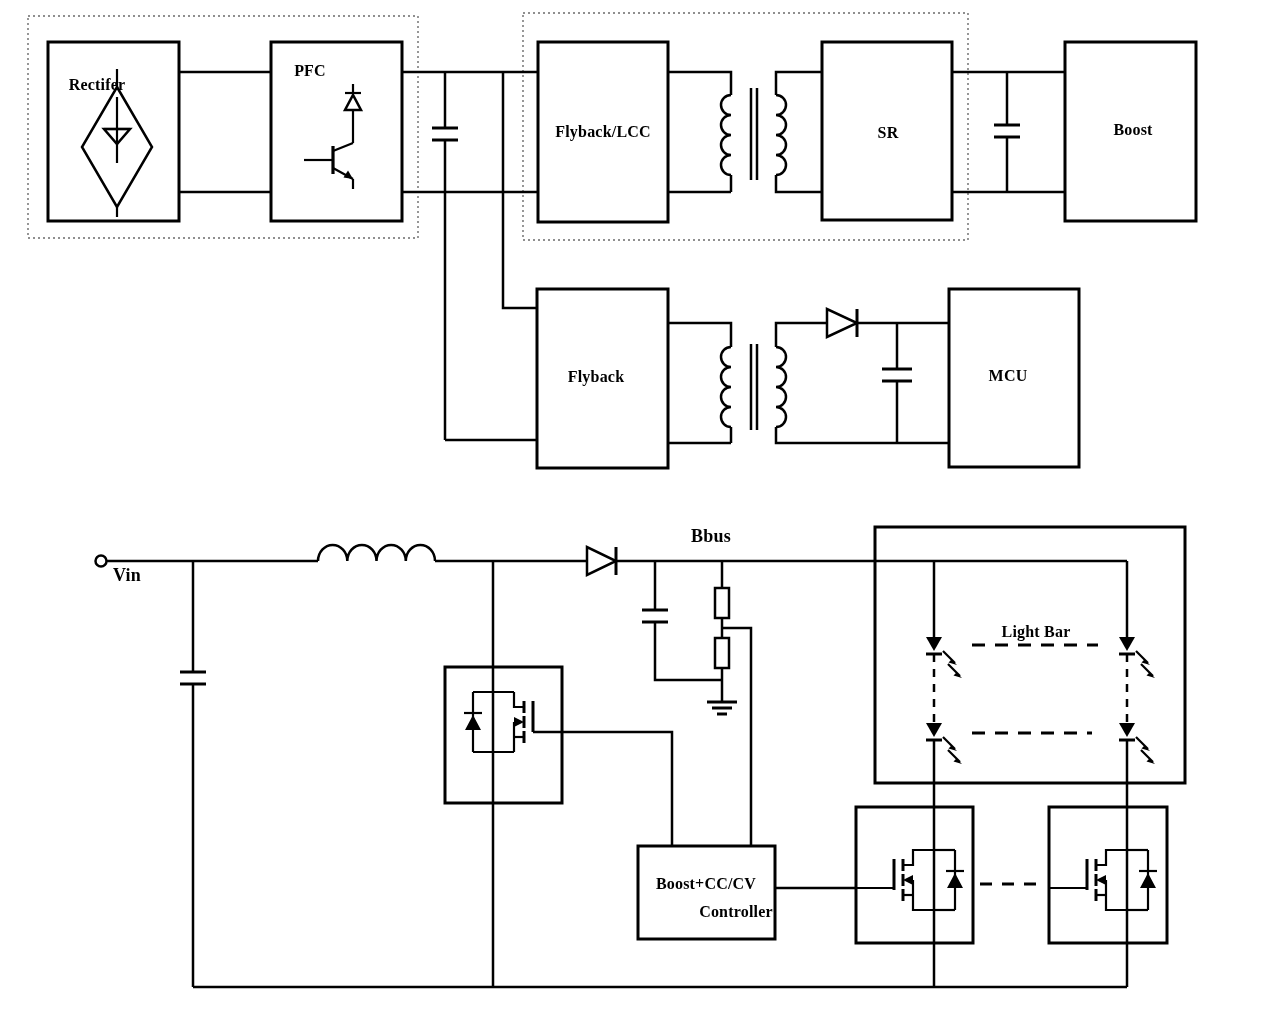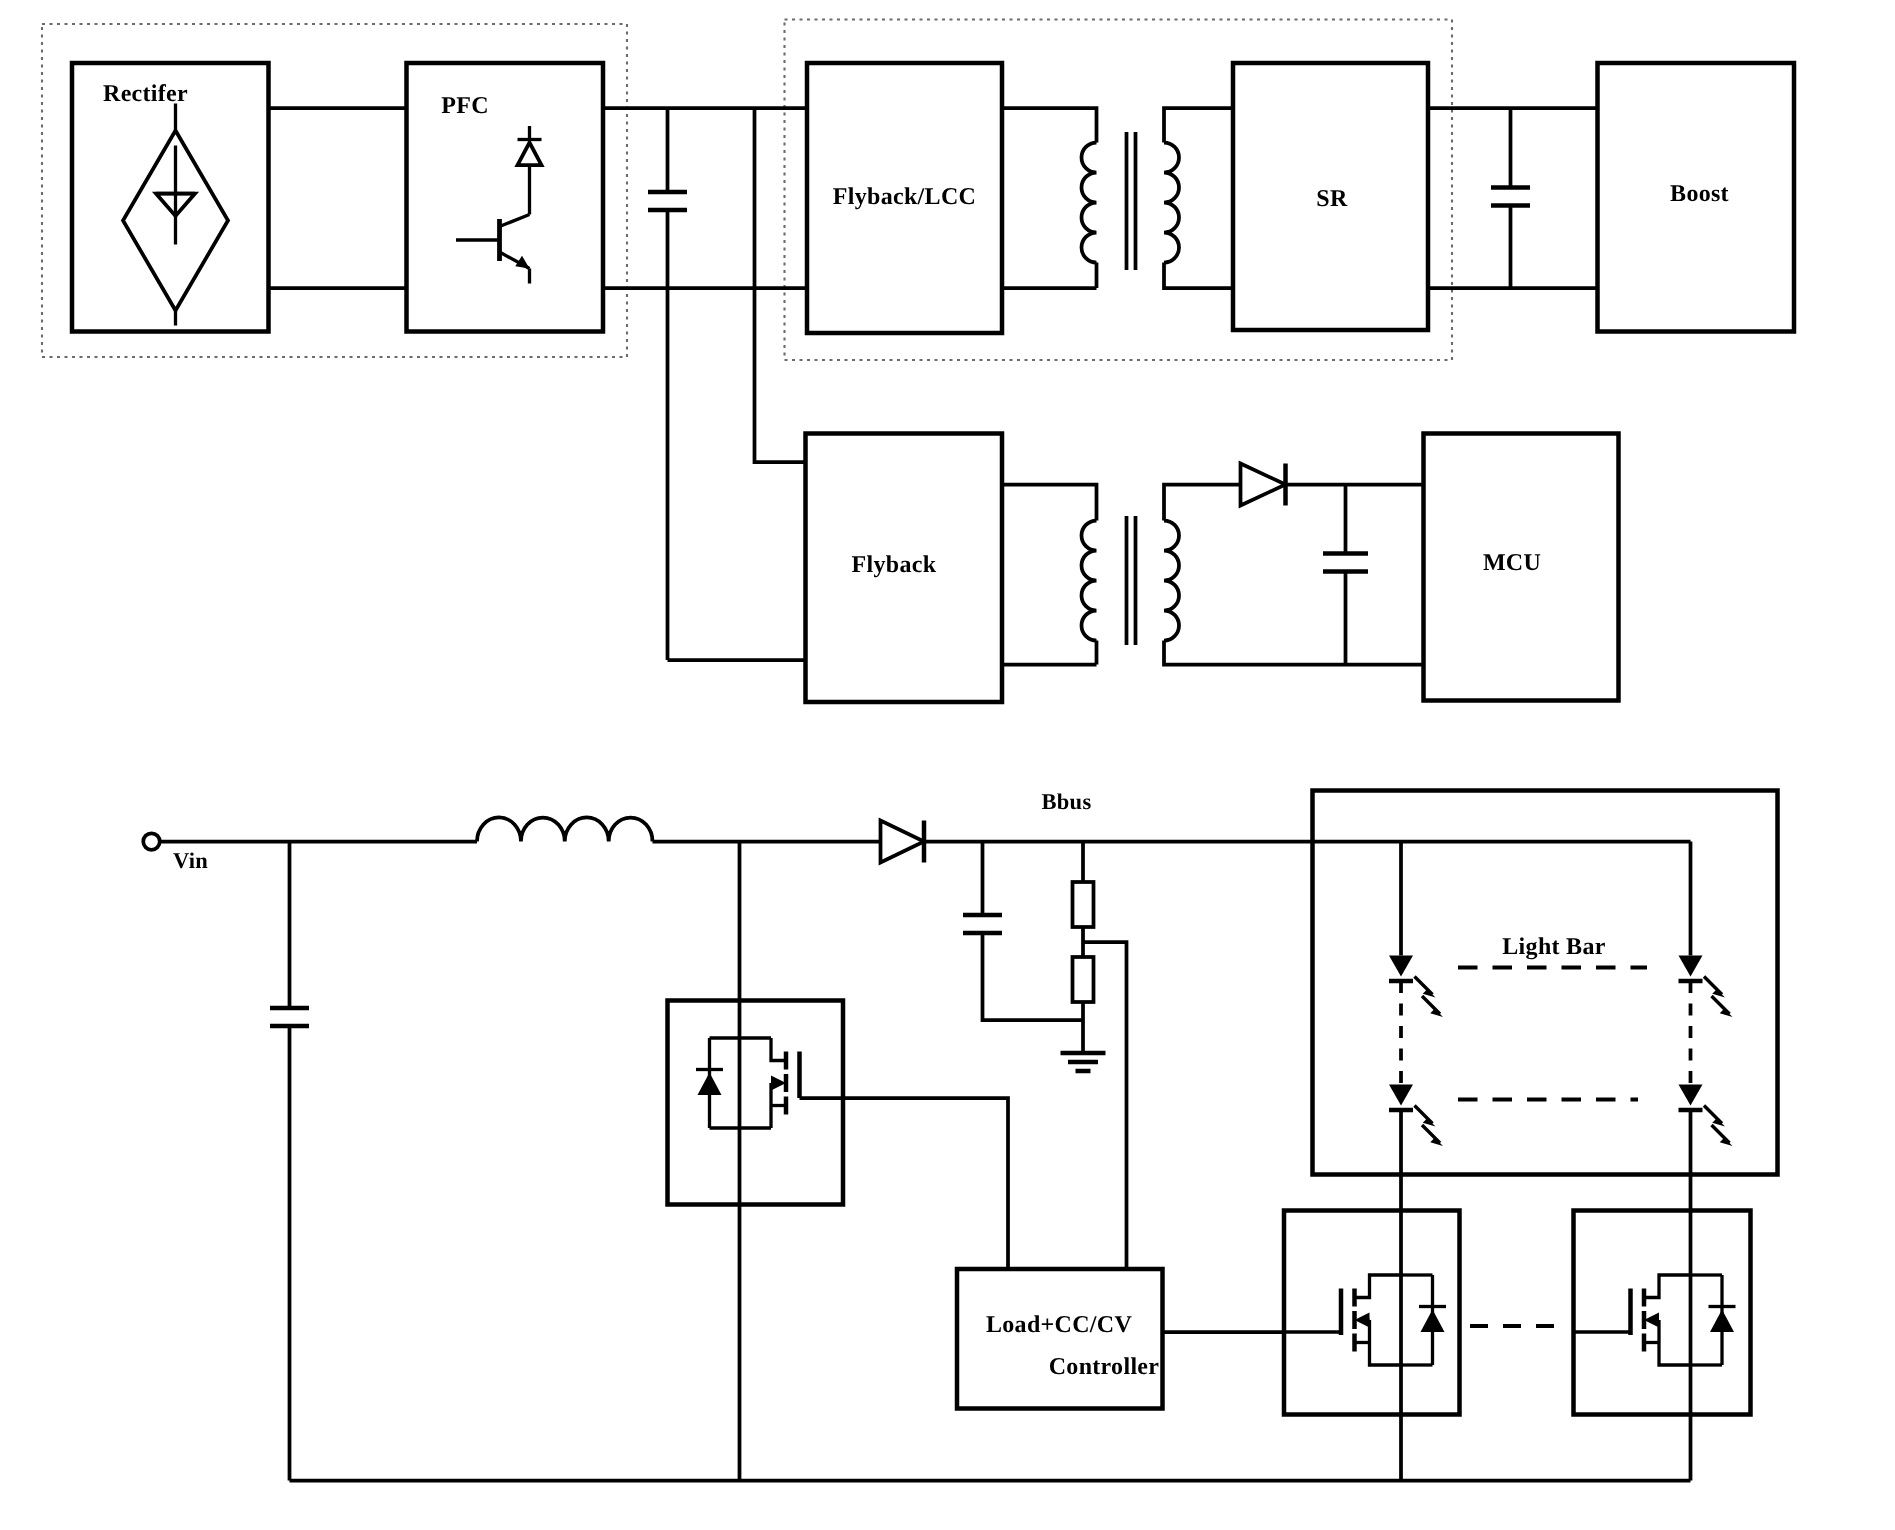--- a/index.html
+++ b/index.html
@@ -273,7 +273,7 @@
 
 </svg>
 
-<div class="label" style="left:97px;top:63px">Rectifer</div>
+<div class="label" style="left:97px;top:85px">Rectifer</div>
 <div class="label" style="left:310px;top:71px">PFC</div>
 <div class="label" style="left:603px;top:132px">Flyback/LCC</div>
 <div class="label" style="left:888px;top:133px">SR</div>

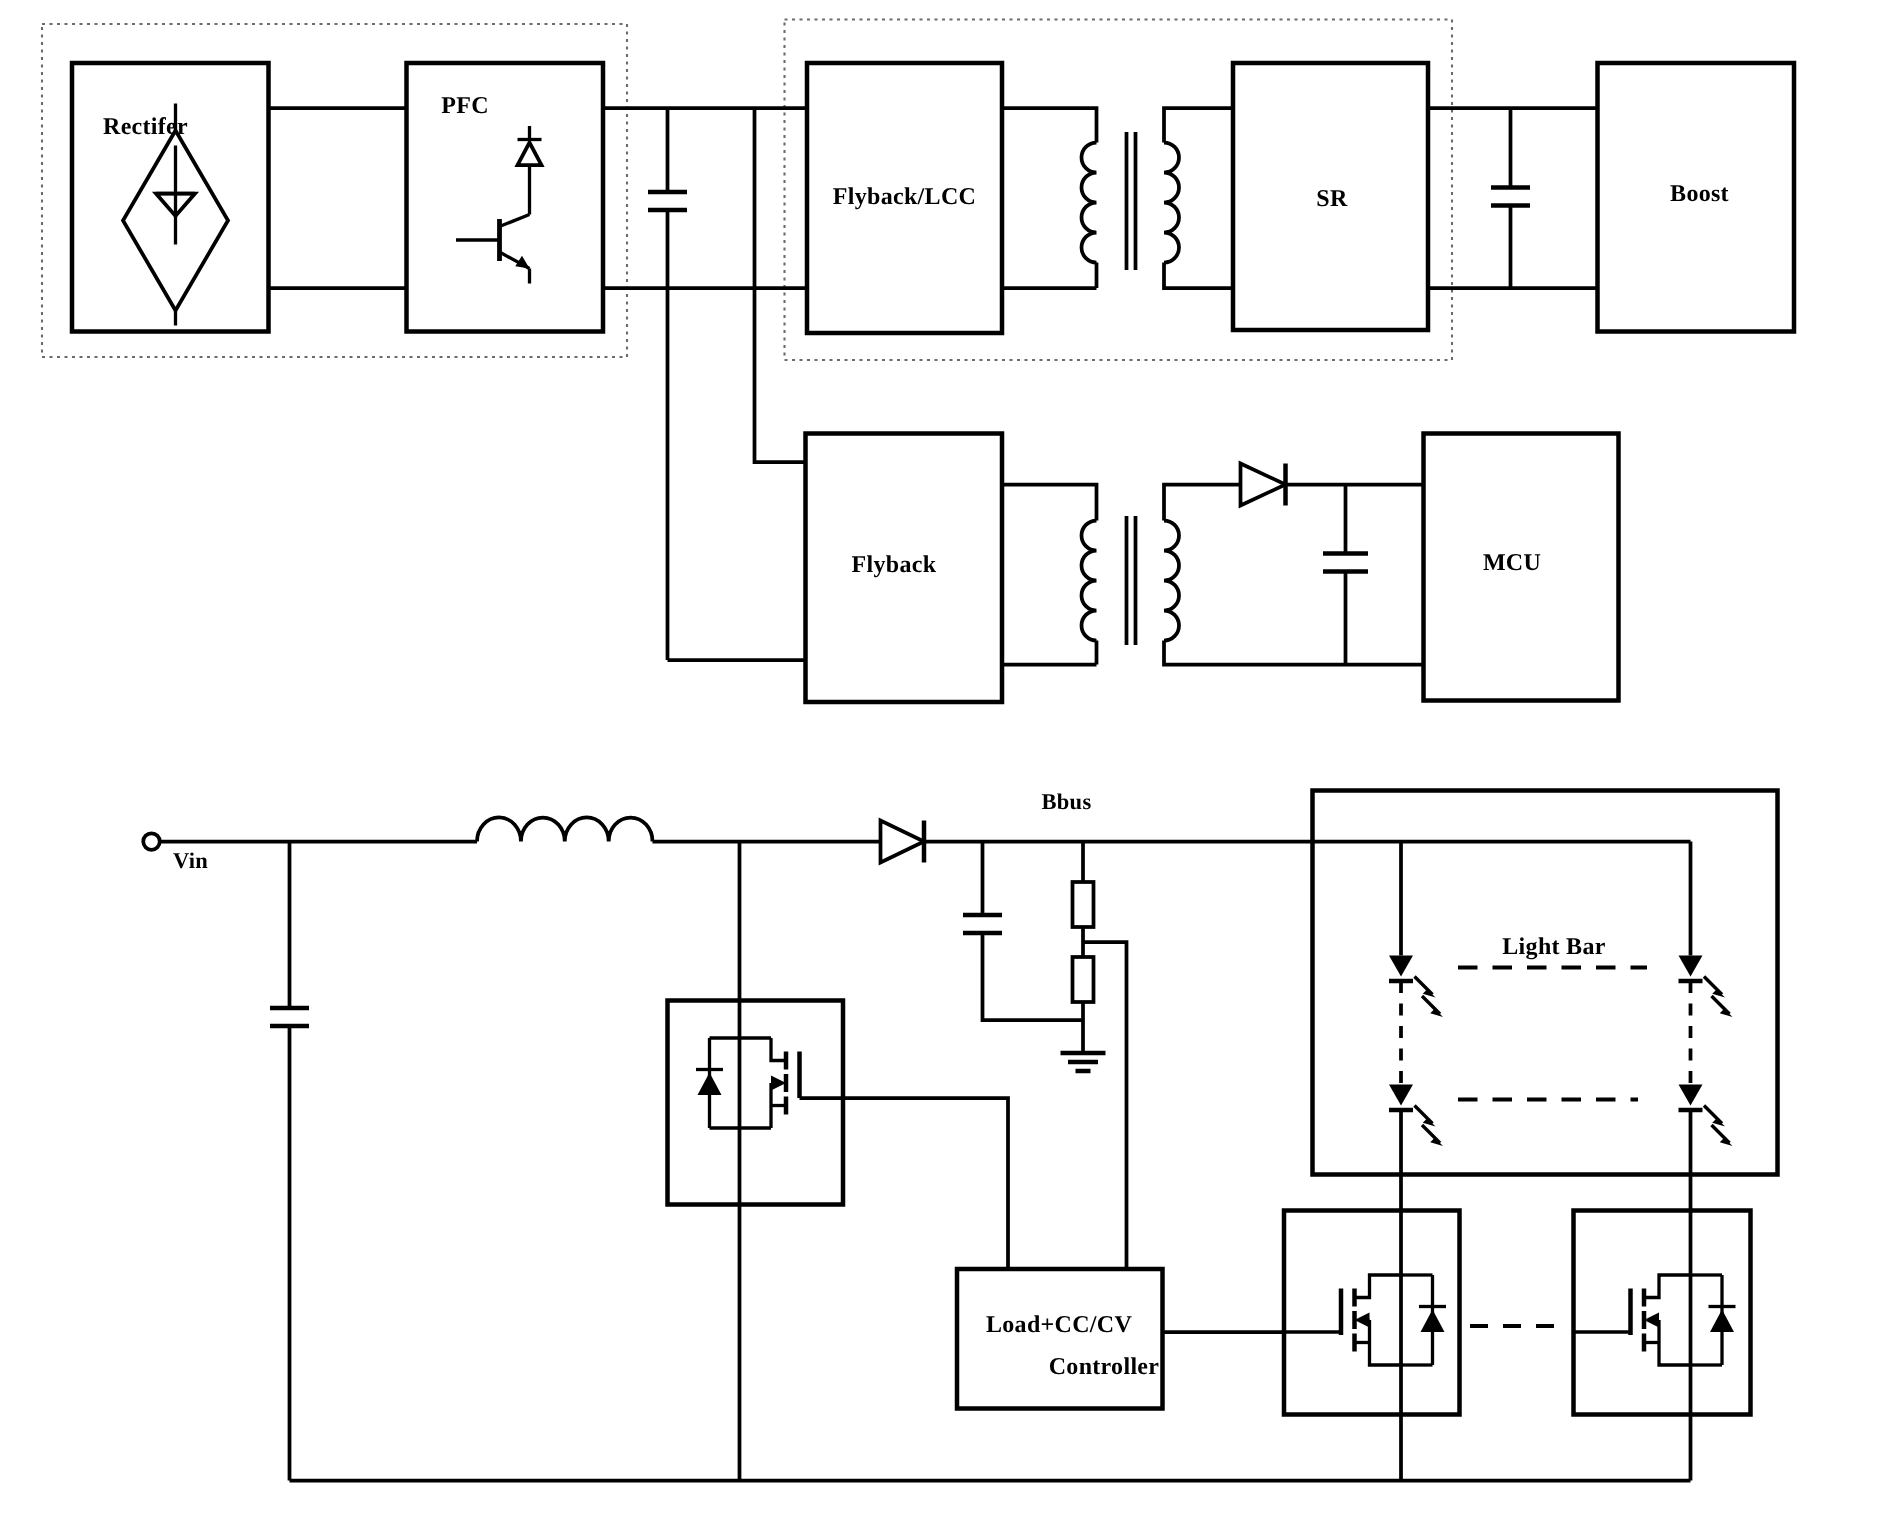--- a/index.html
+++ b/index.html
@@ -10,7 +10,7 @@
   .label{position:absolute;transform:translate(-50%,-50%);
          font-family:"Liberation Serif", serif;font-weight:bold;font-size:16px;
          color:#000;white-space:nowrap;letter-spacing:0.2px;}
-  .net-label{font-size:15px;}
+  .net-label{font-size:18px;}
   .wire{stroke:#000;stroke-width:2.5;fill:none;}
   .wire-thin{stroke:#000;stroke-width:2.2;fill:none;}
   .box{stroke:#000;stroke-width:3;fill:none;}

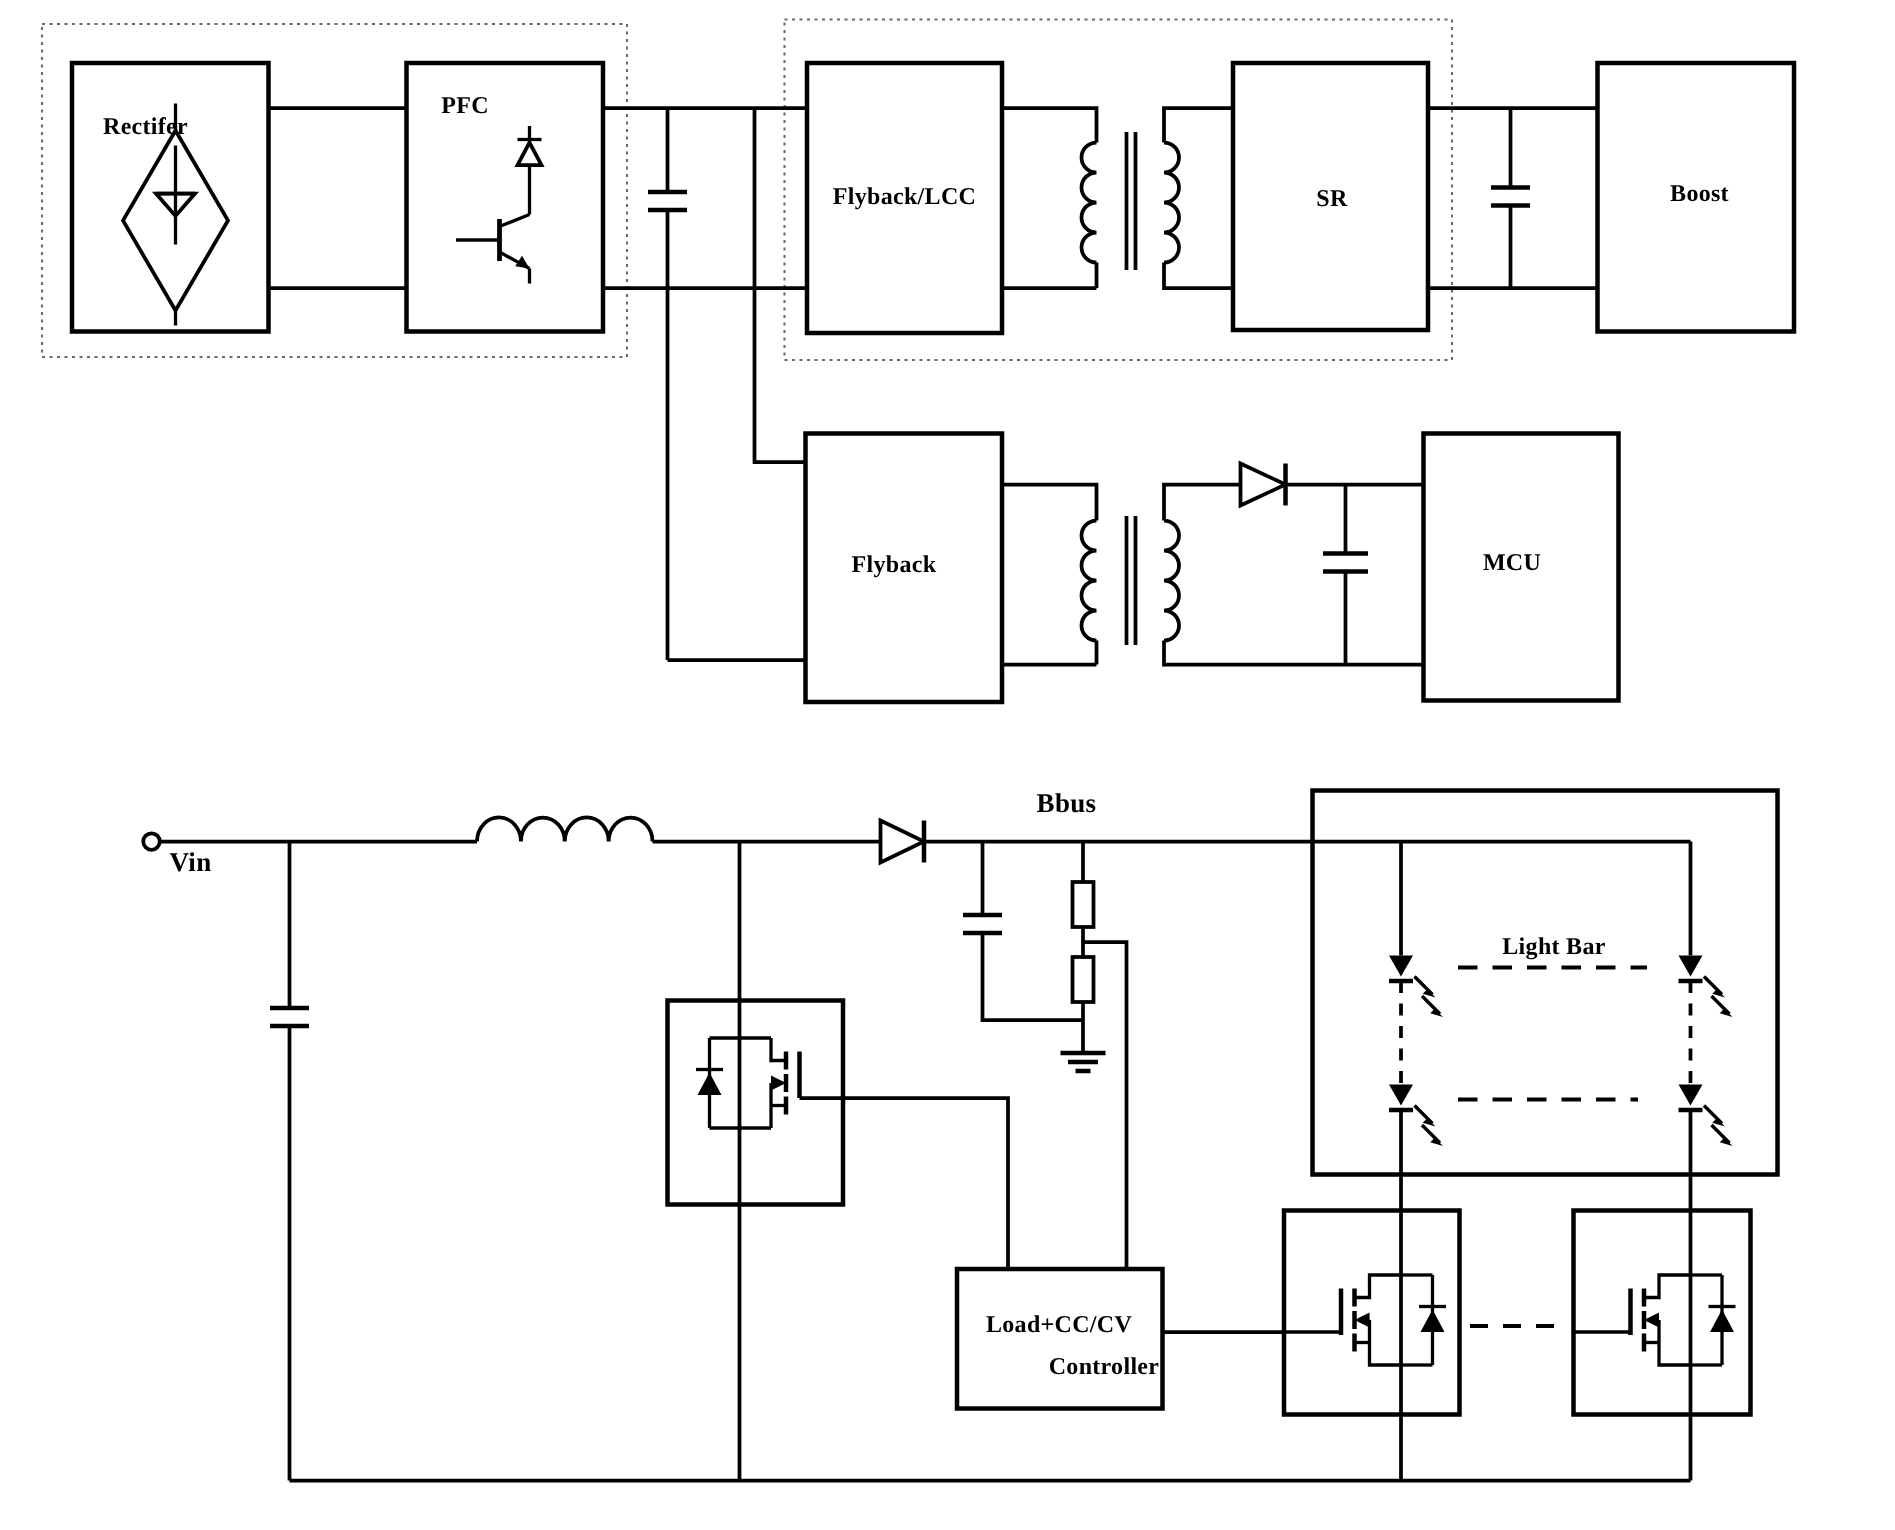--- a/index.html
+++ b/index.html
@@ -283,7 +283,7 @@
 <div class="label net-label" style="left:127px;top:575px">Vin</div>
 <div class="label net-label" style="left:711px;top:536px">Bbus</div>
 <div class="label" style="left:1036px;top:632px">Light Bar</div>
-<div class="label" style="left:706px;top:884px">Load+CC/CV</div>
+<div class="label" style="left:706px;top:884px">Boost+CC/CV</div>
 <div class="label" style="left:736px;top:912px">Controller</div>
 
 </div>

